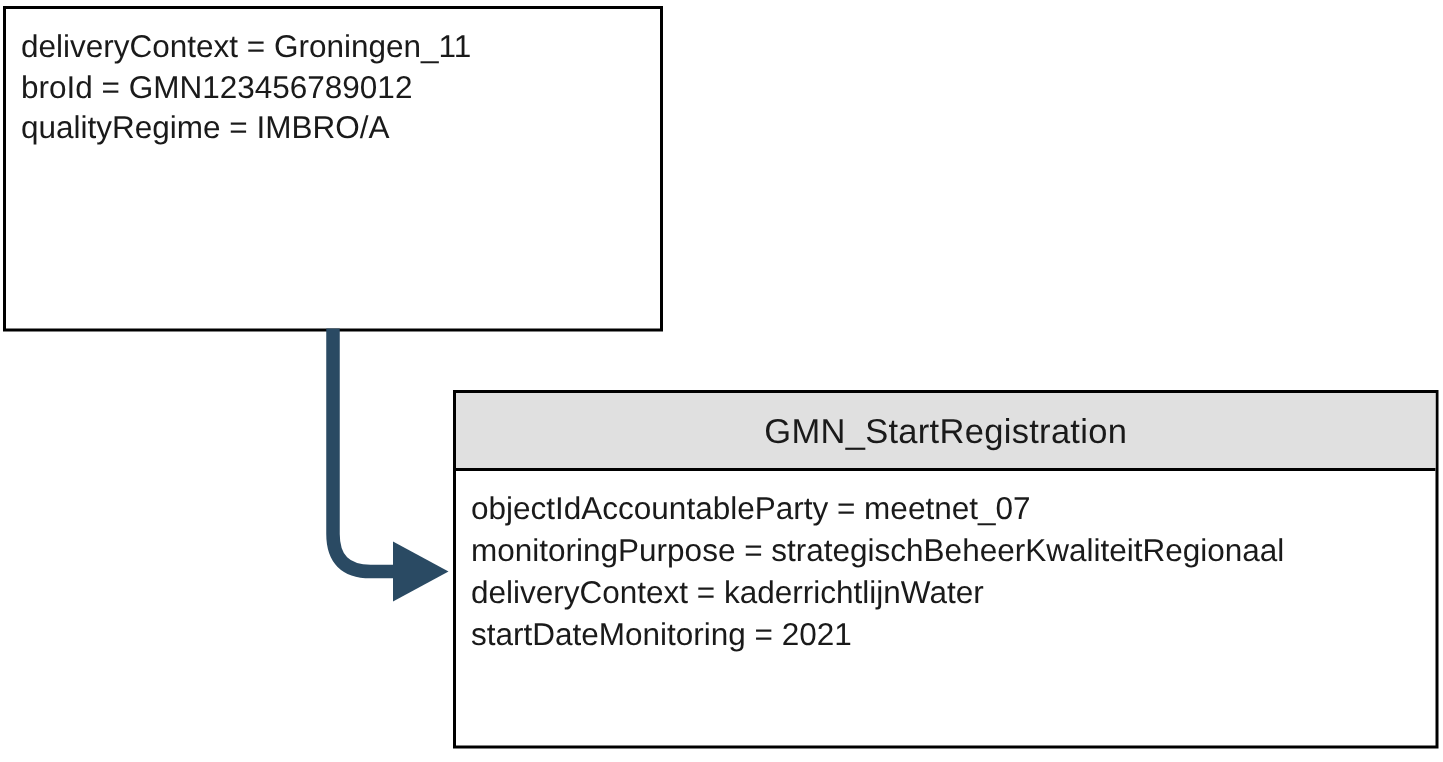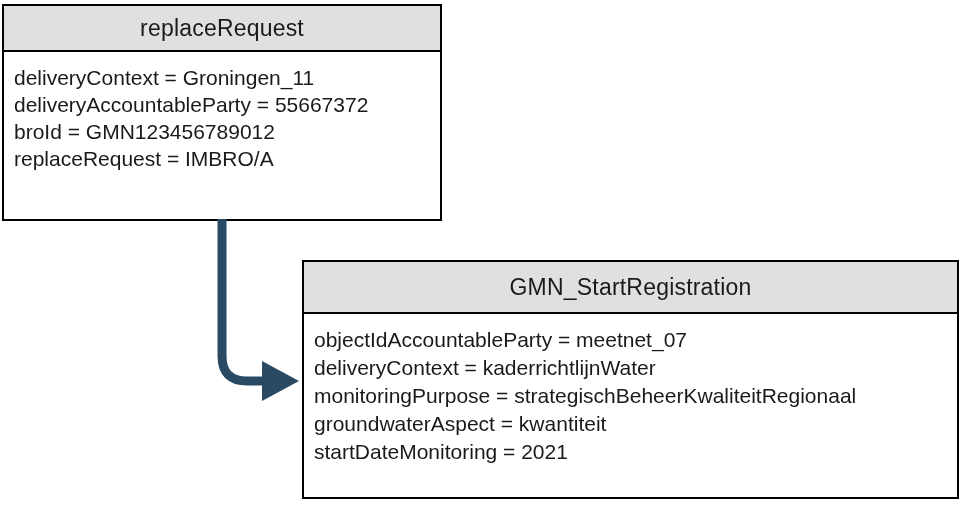--- a/index.html
+++ b/index.html
@@ -61,9 +61,6 @@
 <div class="canvas">
 
   <div class="node node-a">
-    <div class="node-header">
-      <span>replaceRequest</span>
-    </div>
     <div class="node-body">
       <div class="field">deliveryContext = Groningen_11</div>
       <div class="field">deliveryAccountableParty = 55667372</div>

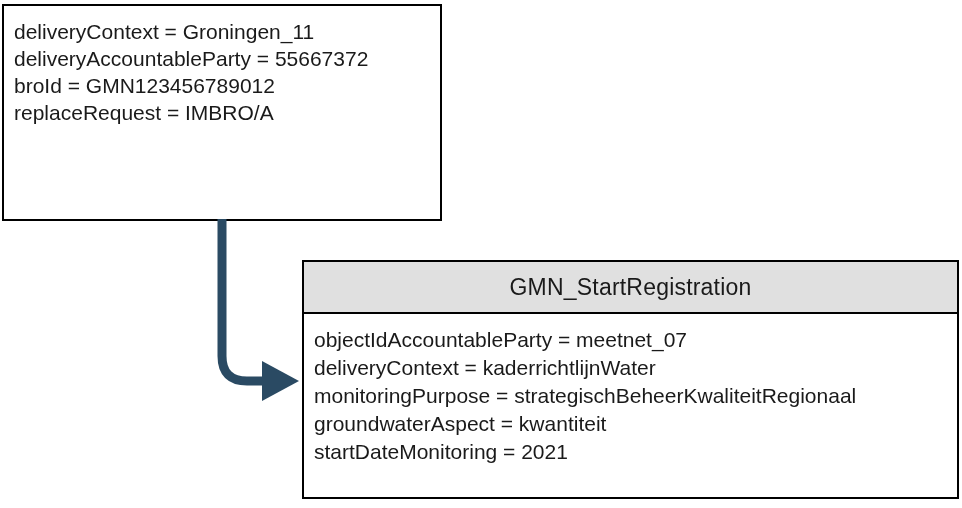--- a/index.html
+++ b/index.html
@@ -63,7 +63,6 @@
   <div class="node node-a">
     <div class="node-body">
       <div class="field">deliveryContext = Groningen_11</div>
-      <div class="field">deliveryAccountableParty = 55667372</div>
       <div class="field">broId = GMN123456789012</div>
       <div class="field">replaceRequest = IMBRO/A</div>
     </div>

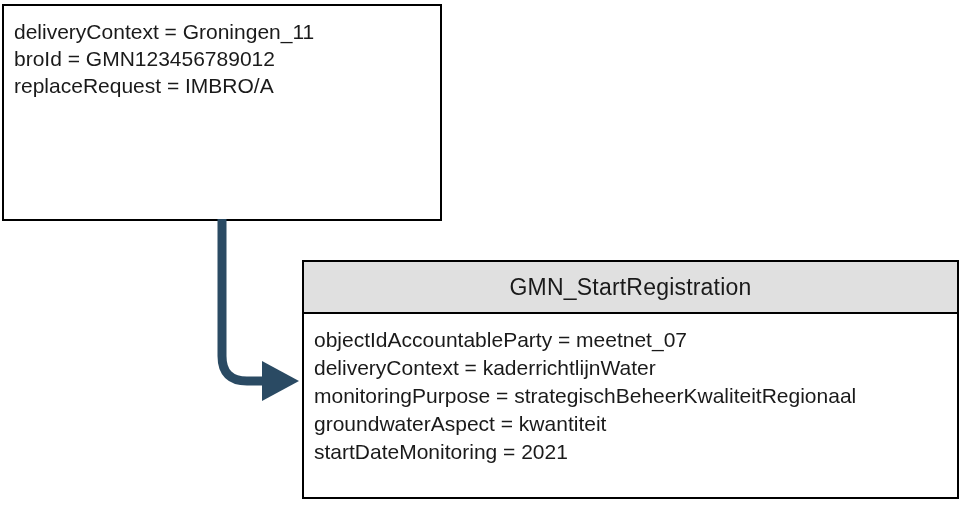--- a/index.html
+++ b/index.html
@@ -64,7 +64,7 @@
     <div class="node-body">
       <div class="field">deliveryContext = Groningen_11</div>
       <div class="field">broId = GMN123456789012</div>
-      <div class="field">replaceRequest = IMBRO/A</div>
+      <div class="field">qualityRegime = IMBRO/A</div>
     </div>
   </div>
 

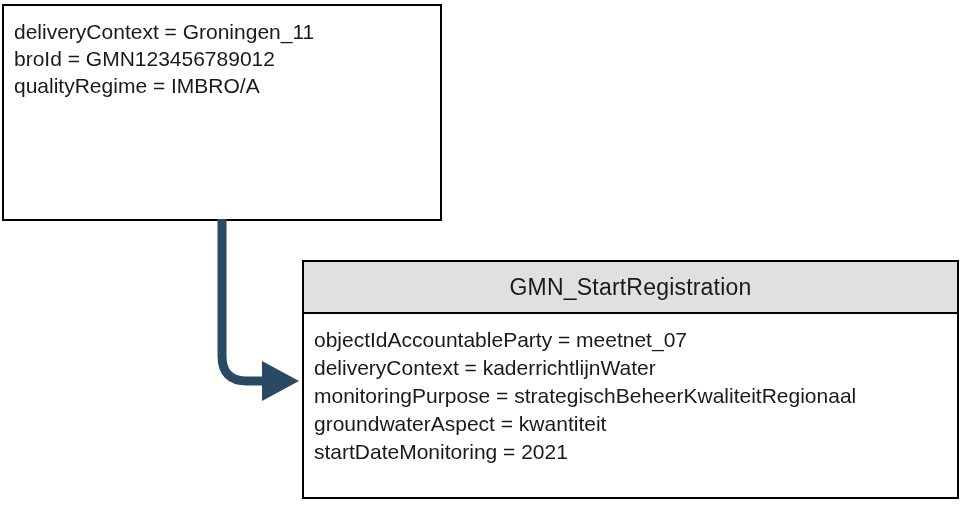--- a/index.html
+++ b/index.html
@@ -79,8 +79,8 @@
     </div>
     <div class="node-body">
       <div class="field">objectIdAccountableParty = meetnet_07</div>
+      <div class="field">monitoringPurpose = strategischBeheerKwaliteitRegionaal</div>
       <div class="field">deliveryContext = kaderrichtlijnWater</div>
-      <div class="field">monitoringPurpose = strategischBeheerKwaliteitRegionaal</div>
       <div class="field">groundwaterAspect = kwantiteit</div>
       <div class="field">startDateMonitoring = 2021</div>
     </div>

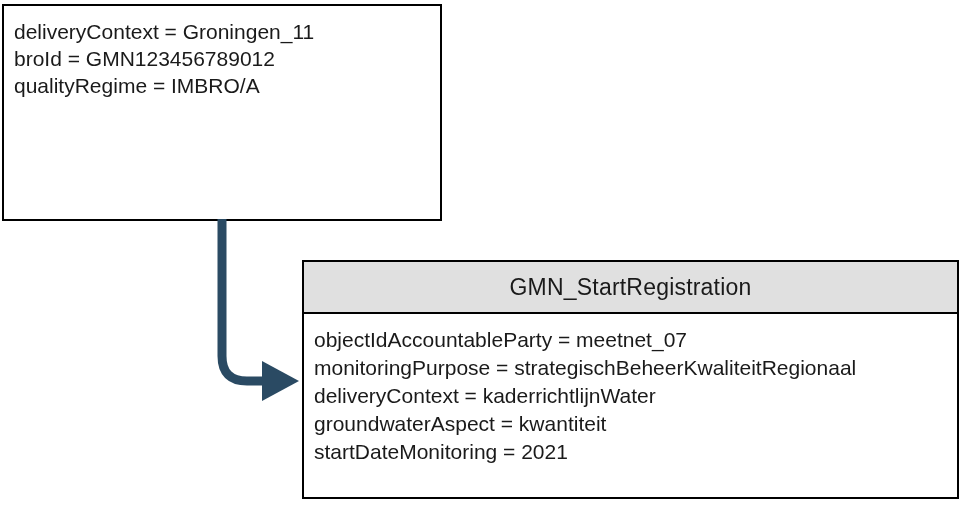--- a/index.html
+++ b/index.html
@@ -81,7 +81,6 @@
       <div class="field">objectIdAccountableParty = meetnet_07</div>
       <div class="field">monitoringPurpose = strategischBeheerKwaliteitRegionaal</div>
       <div class="field">deliveryContext = kaderrichtlijnWater</div>
-      <div class="field">groundwaterAspect = kwantiteit</div>
       <div class="field">startDateMonitoring = 2021</div>
     </div>
   </div>

